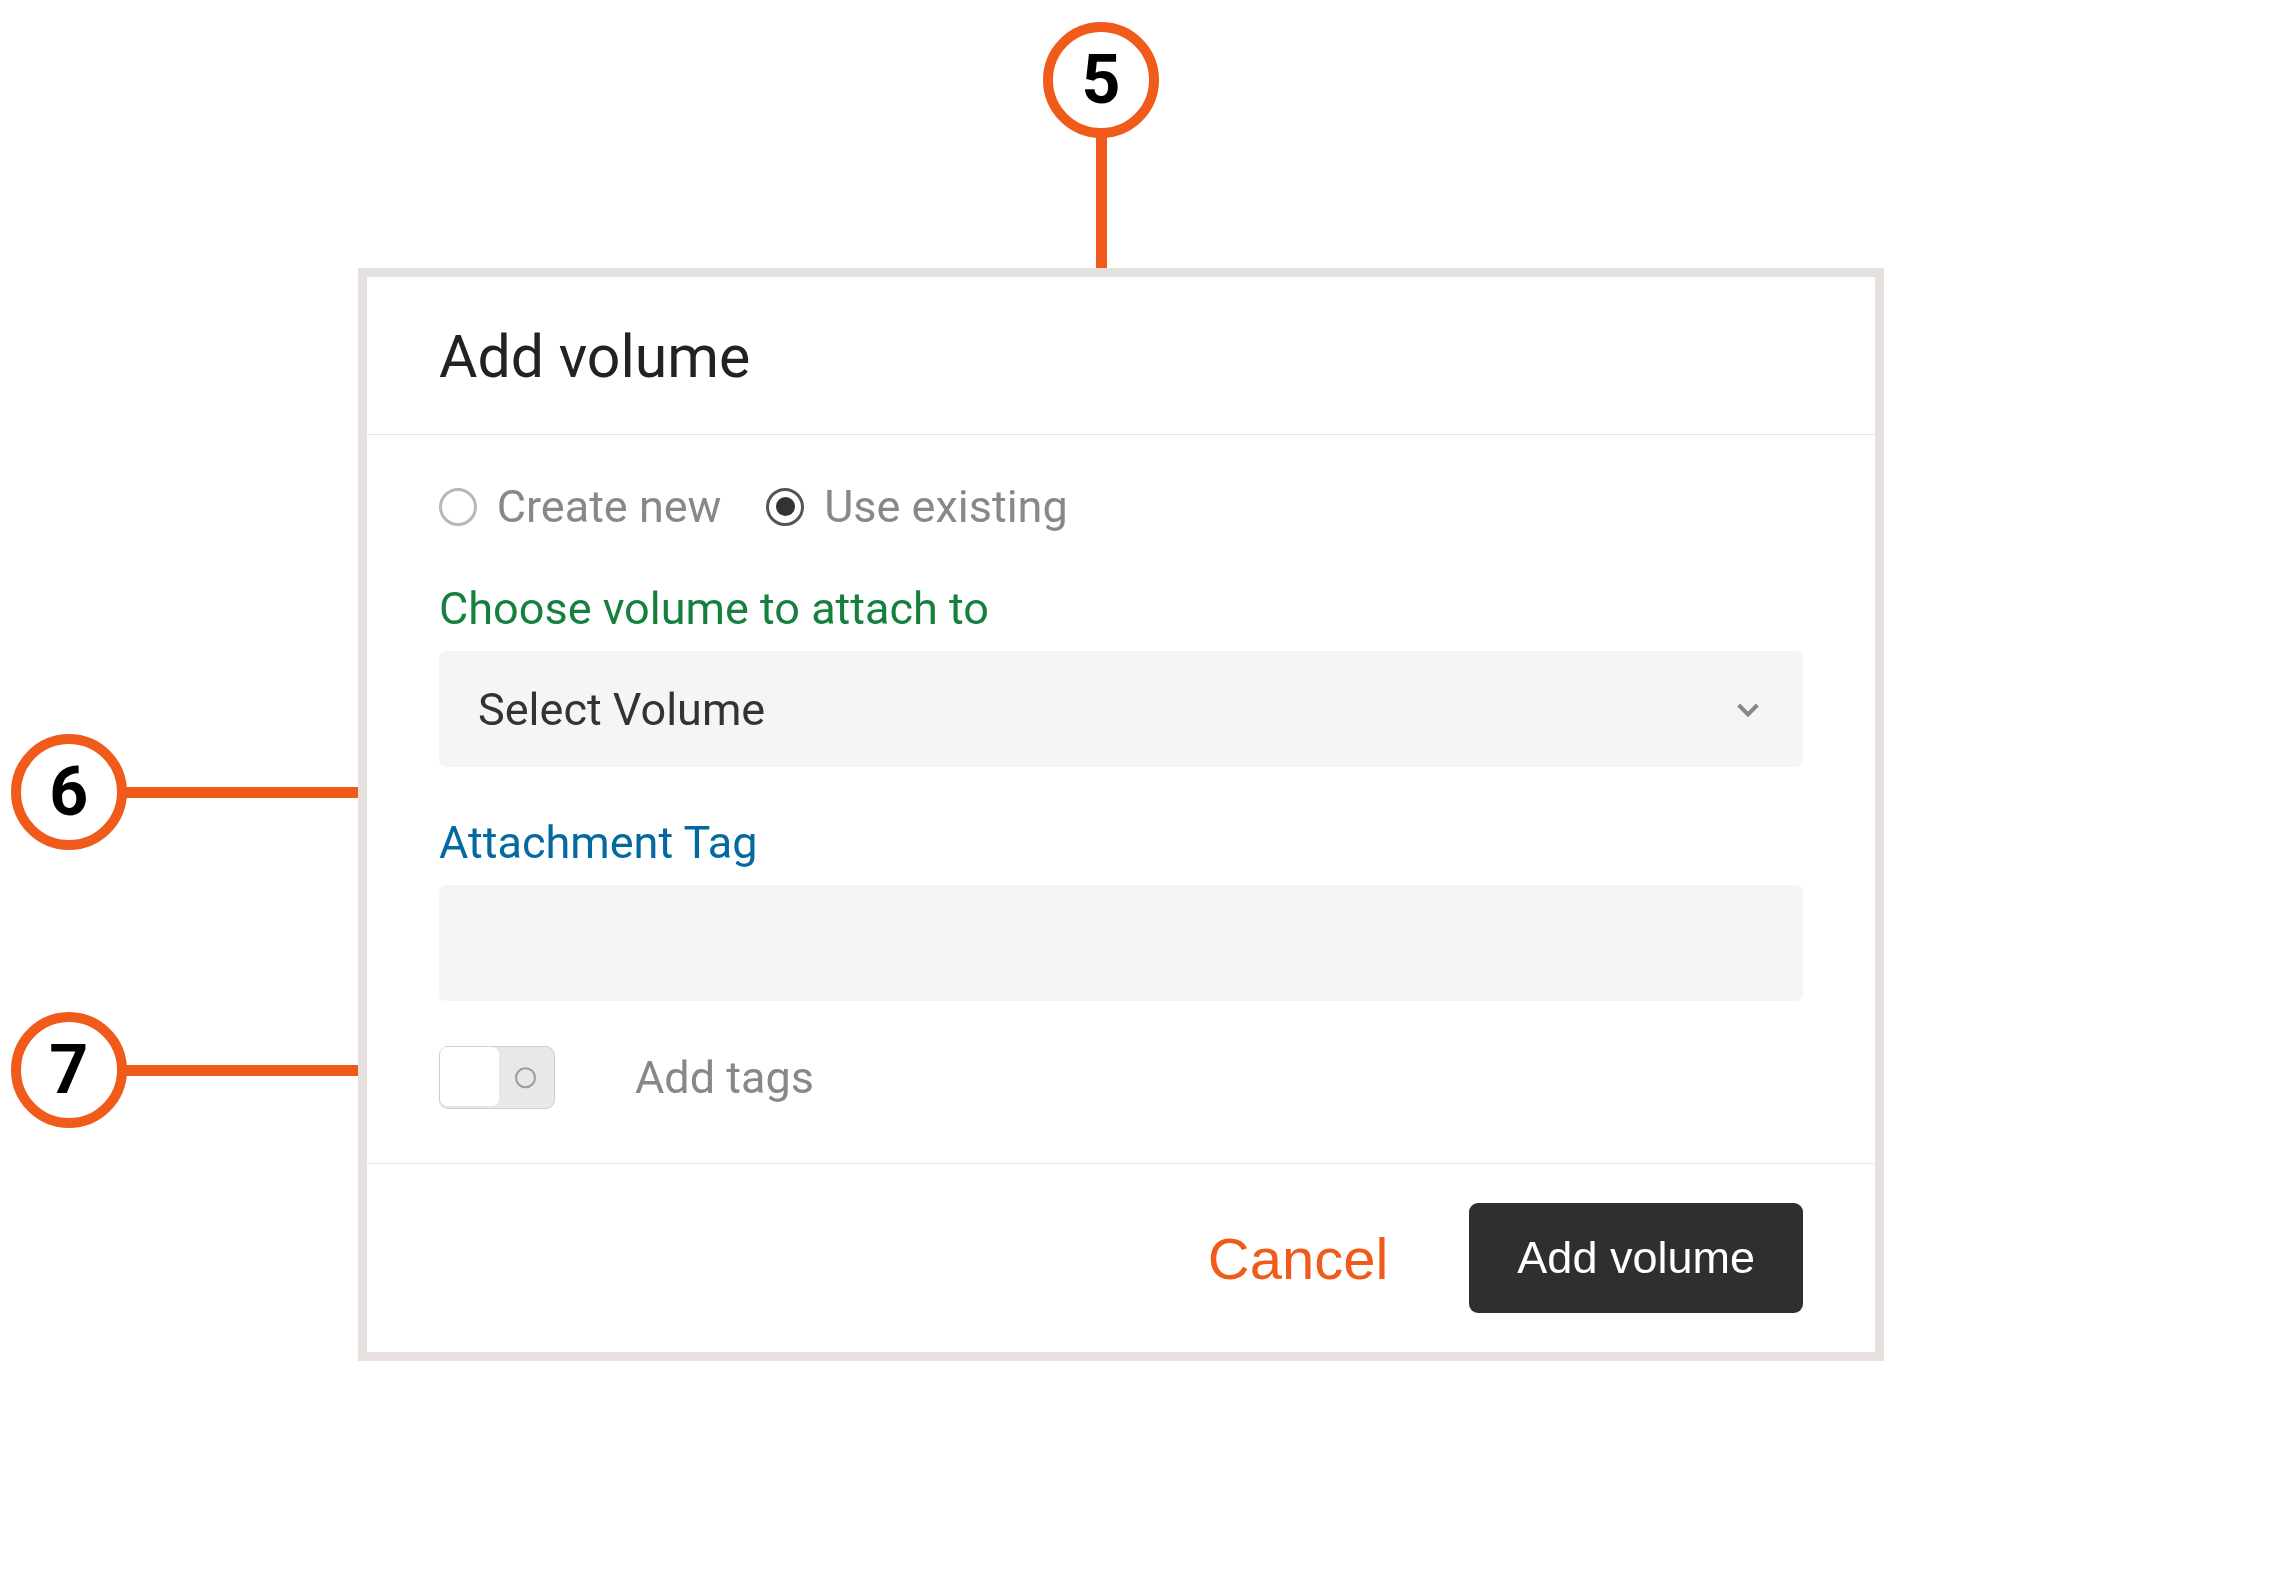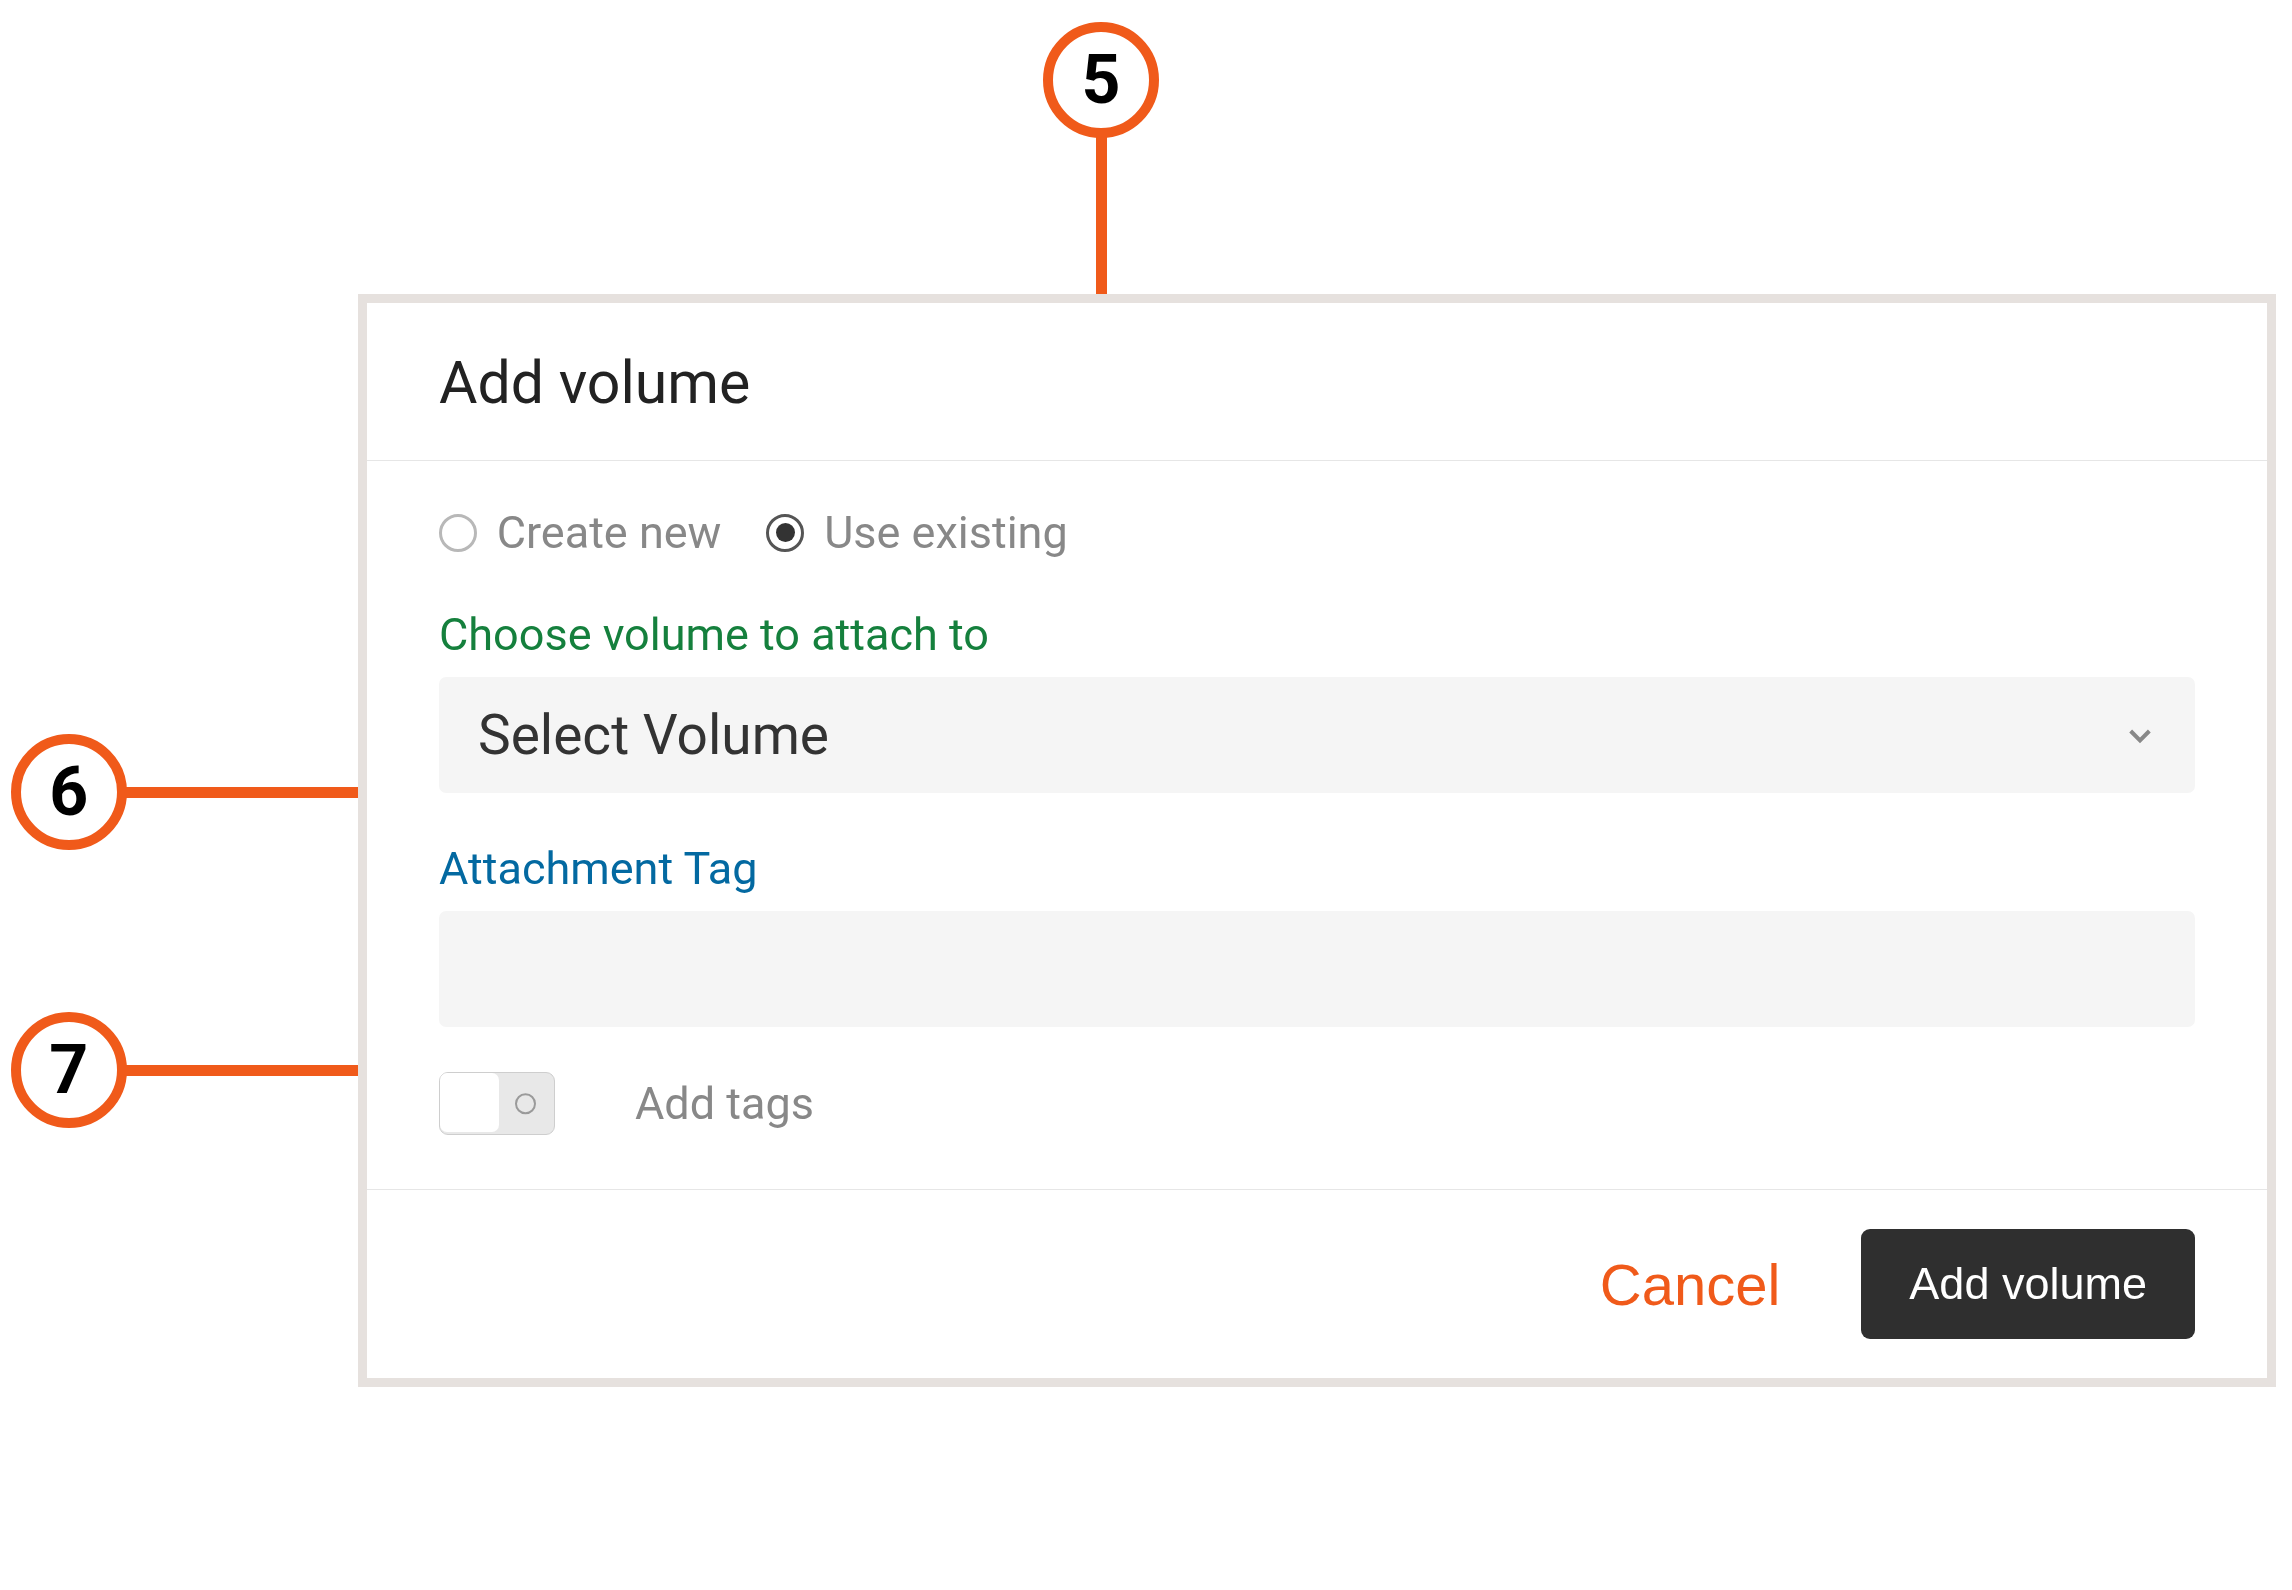--- a/index.html
+++ b/index.html
@@ -17,8 +17,8 @@
   .dialog {
     position: absolute;
     left: 358px;
-    top: 294px;
-    width: 1918px;
+    top: 268px;
+    width: 1526px;
     border: 9px solid #E6E1DE;
     background: #ffffff;
     box-sizing: border-box;

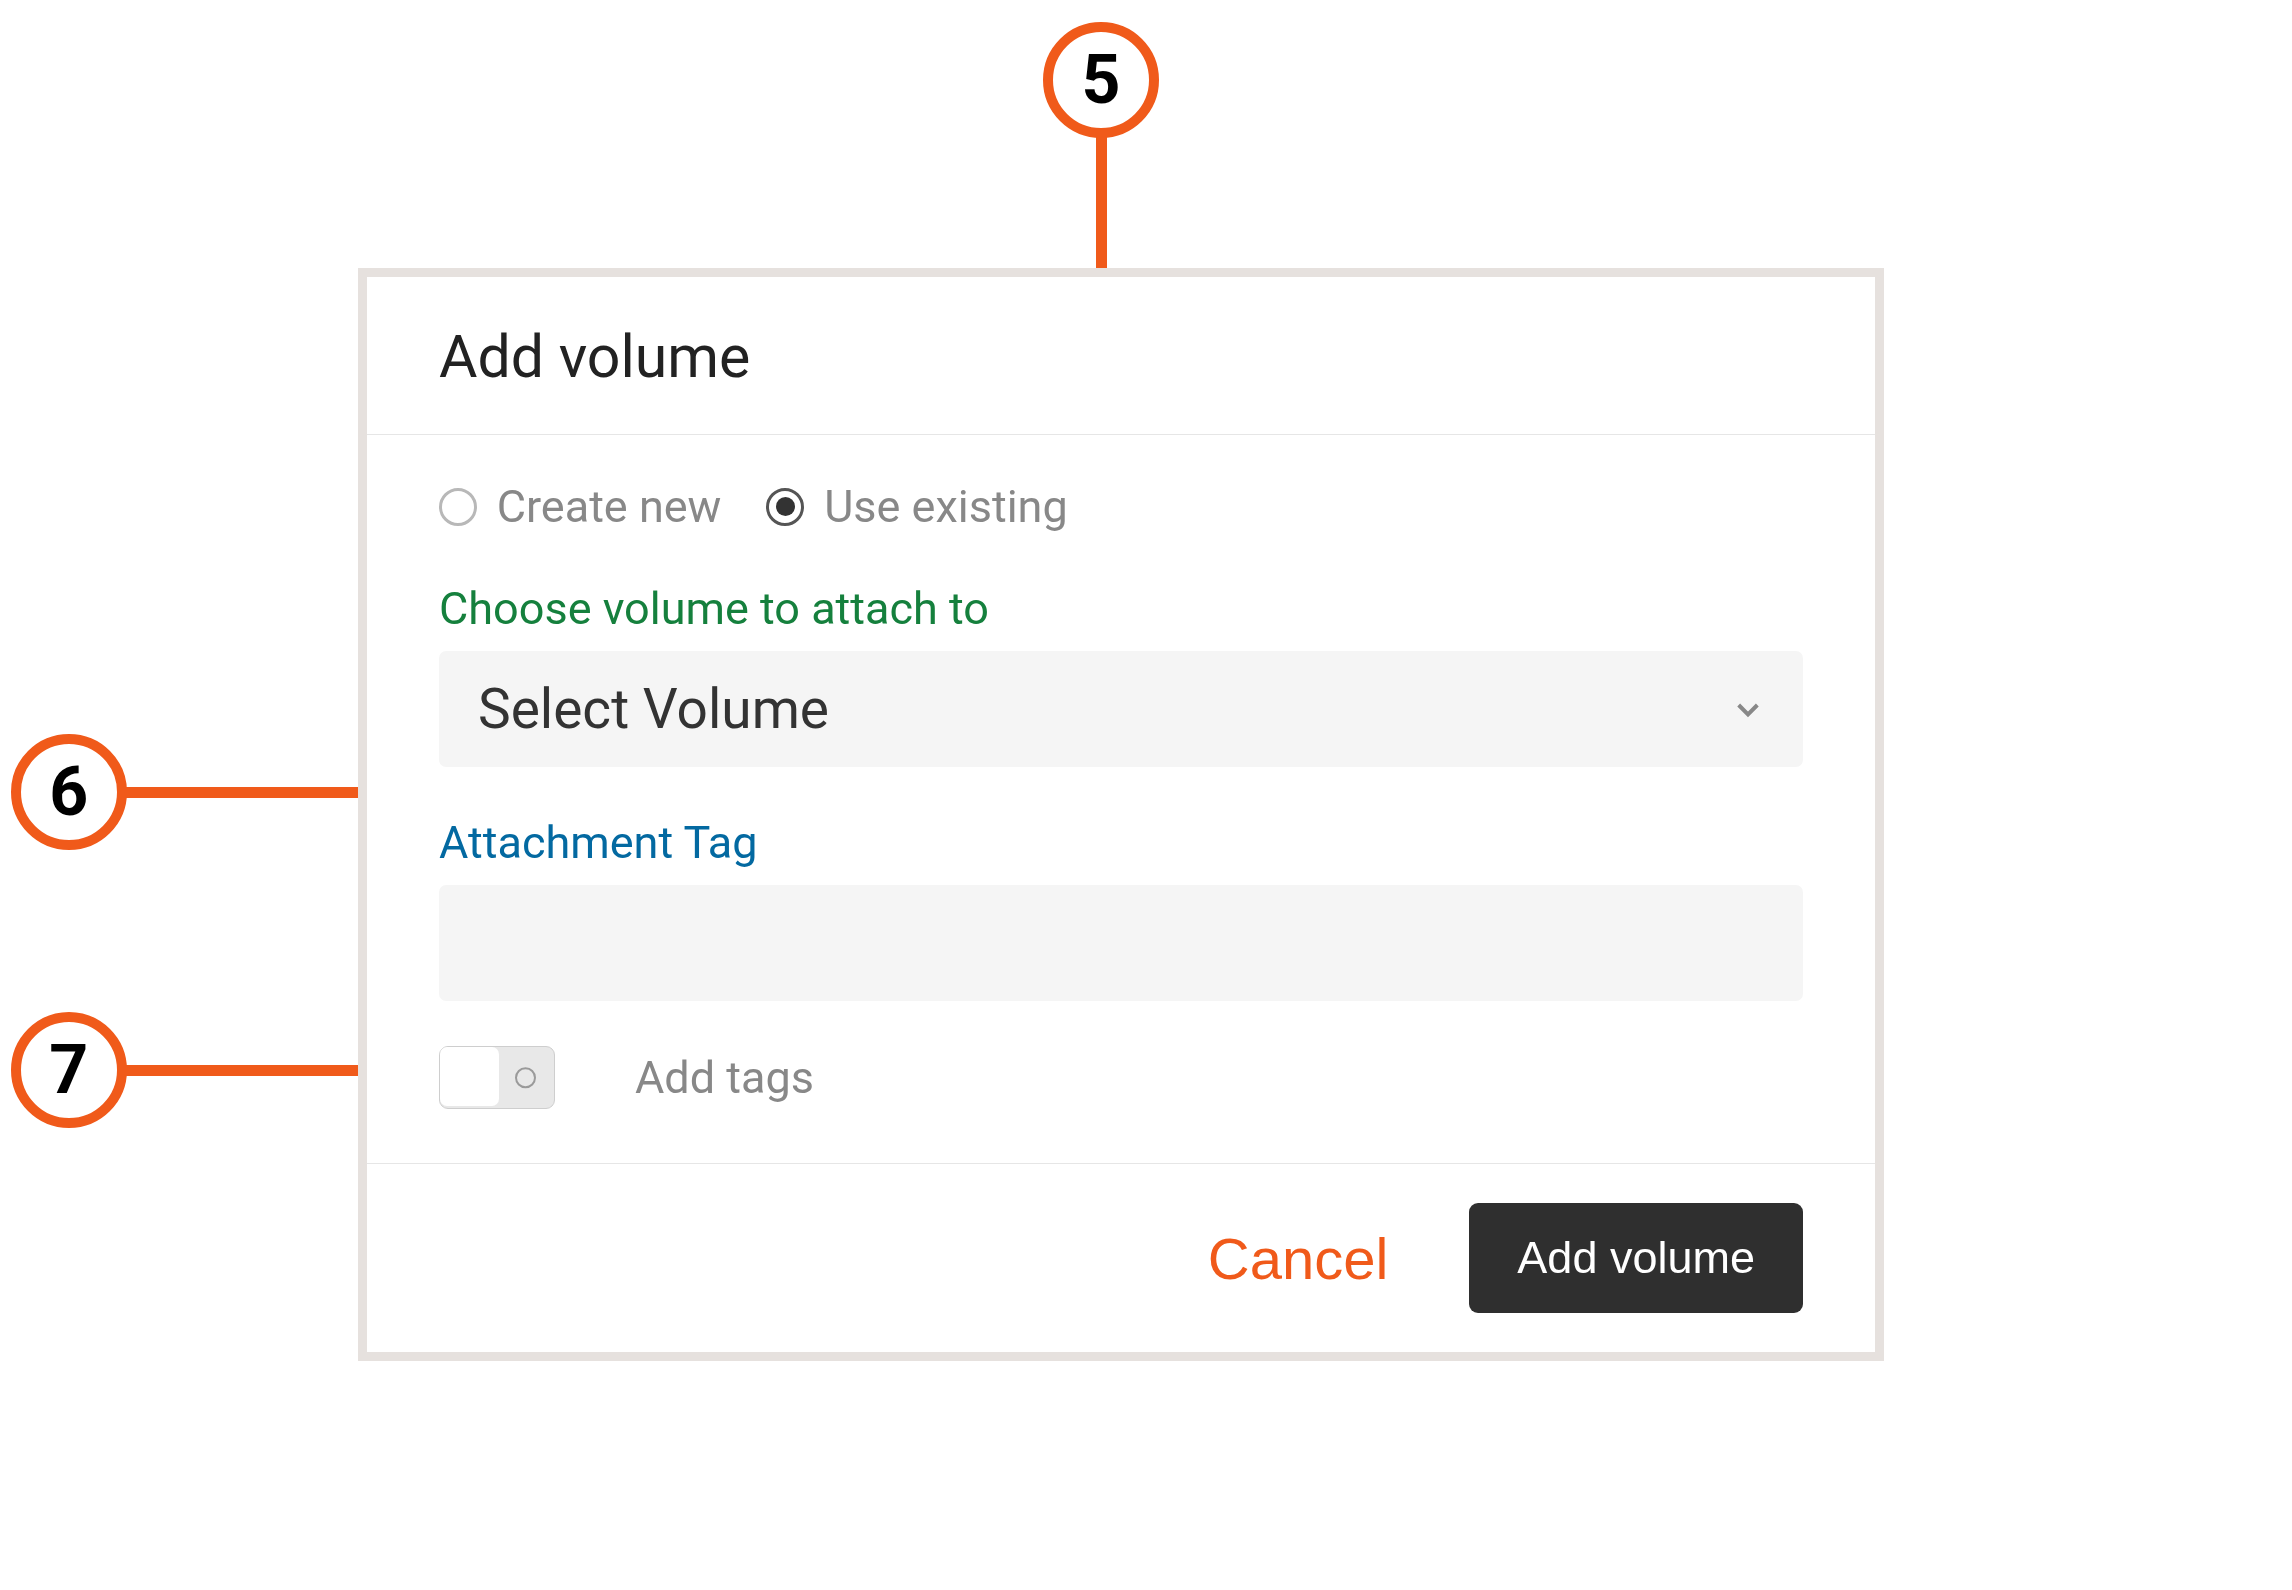--- a/index.html
+++ b/index.html
@@ -101,7 +101,7 @@
     margin-bottom: 49px;
   }
   .select-text {
-    font-size: 55px;
+    font-size: 45px;
     color: #333;
   }
   .chev {

